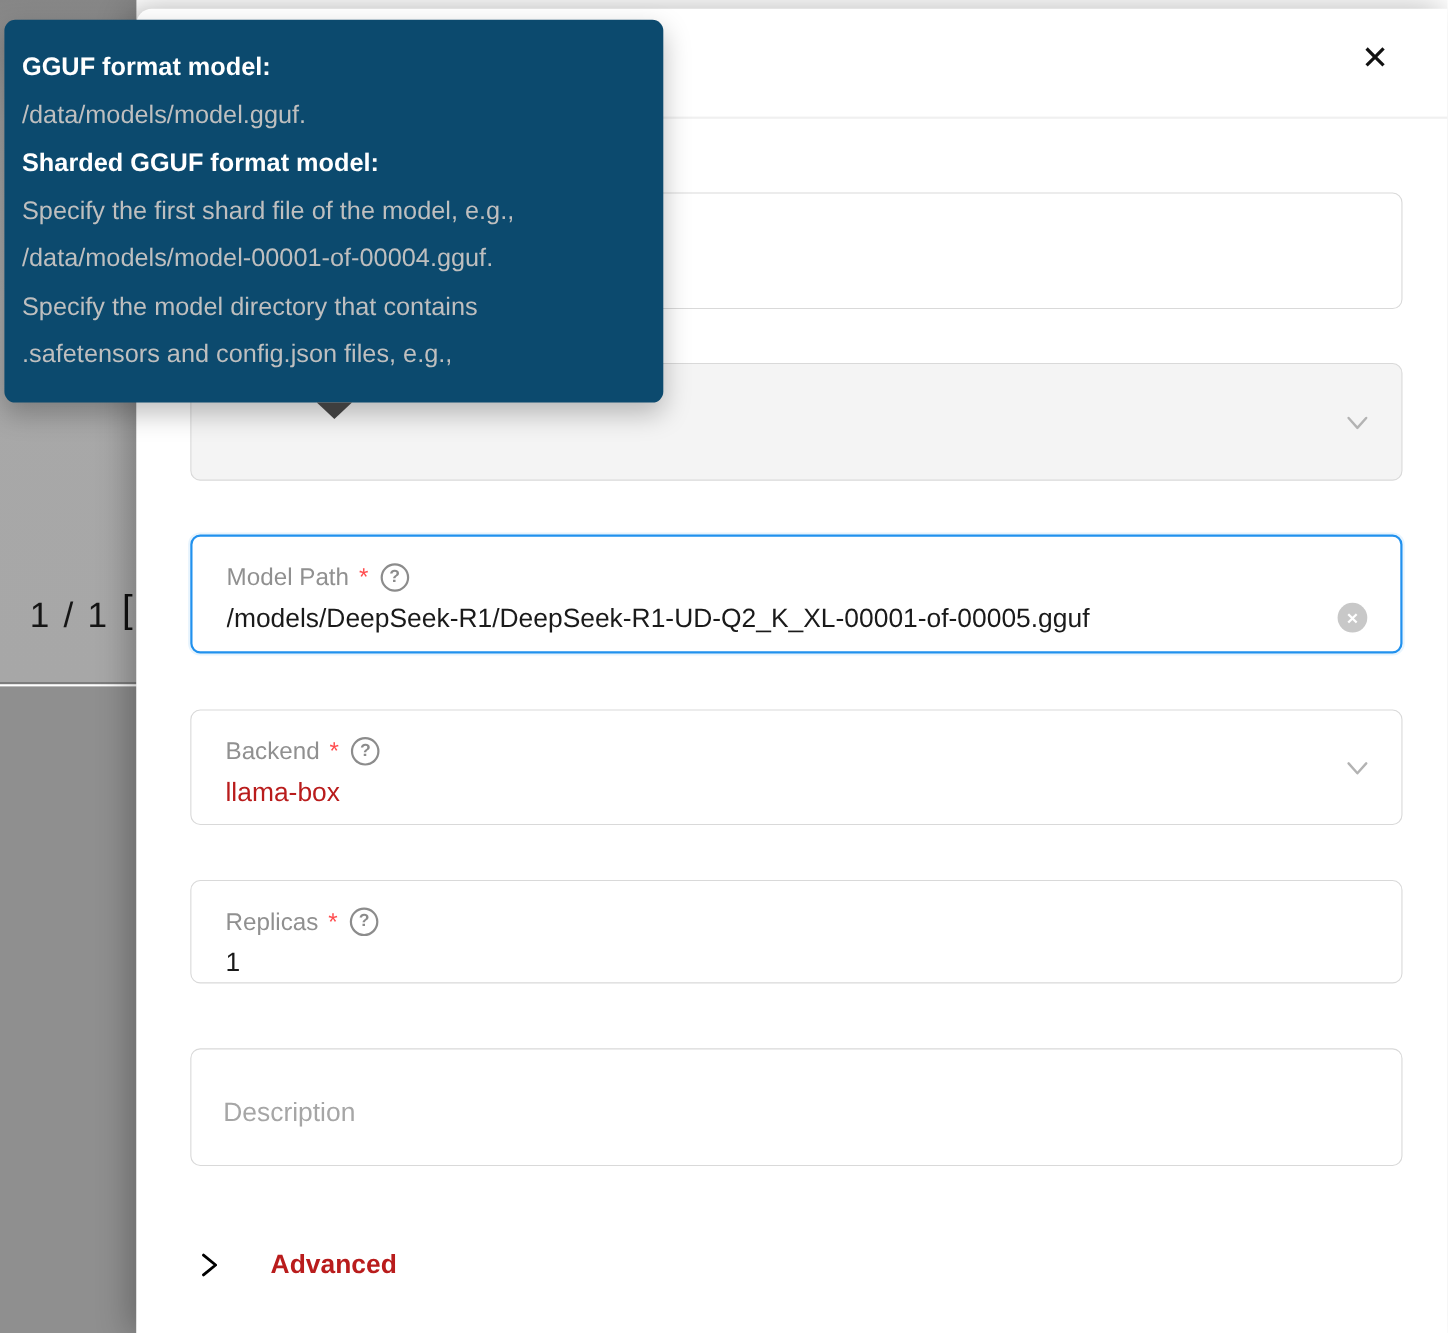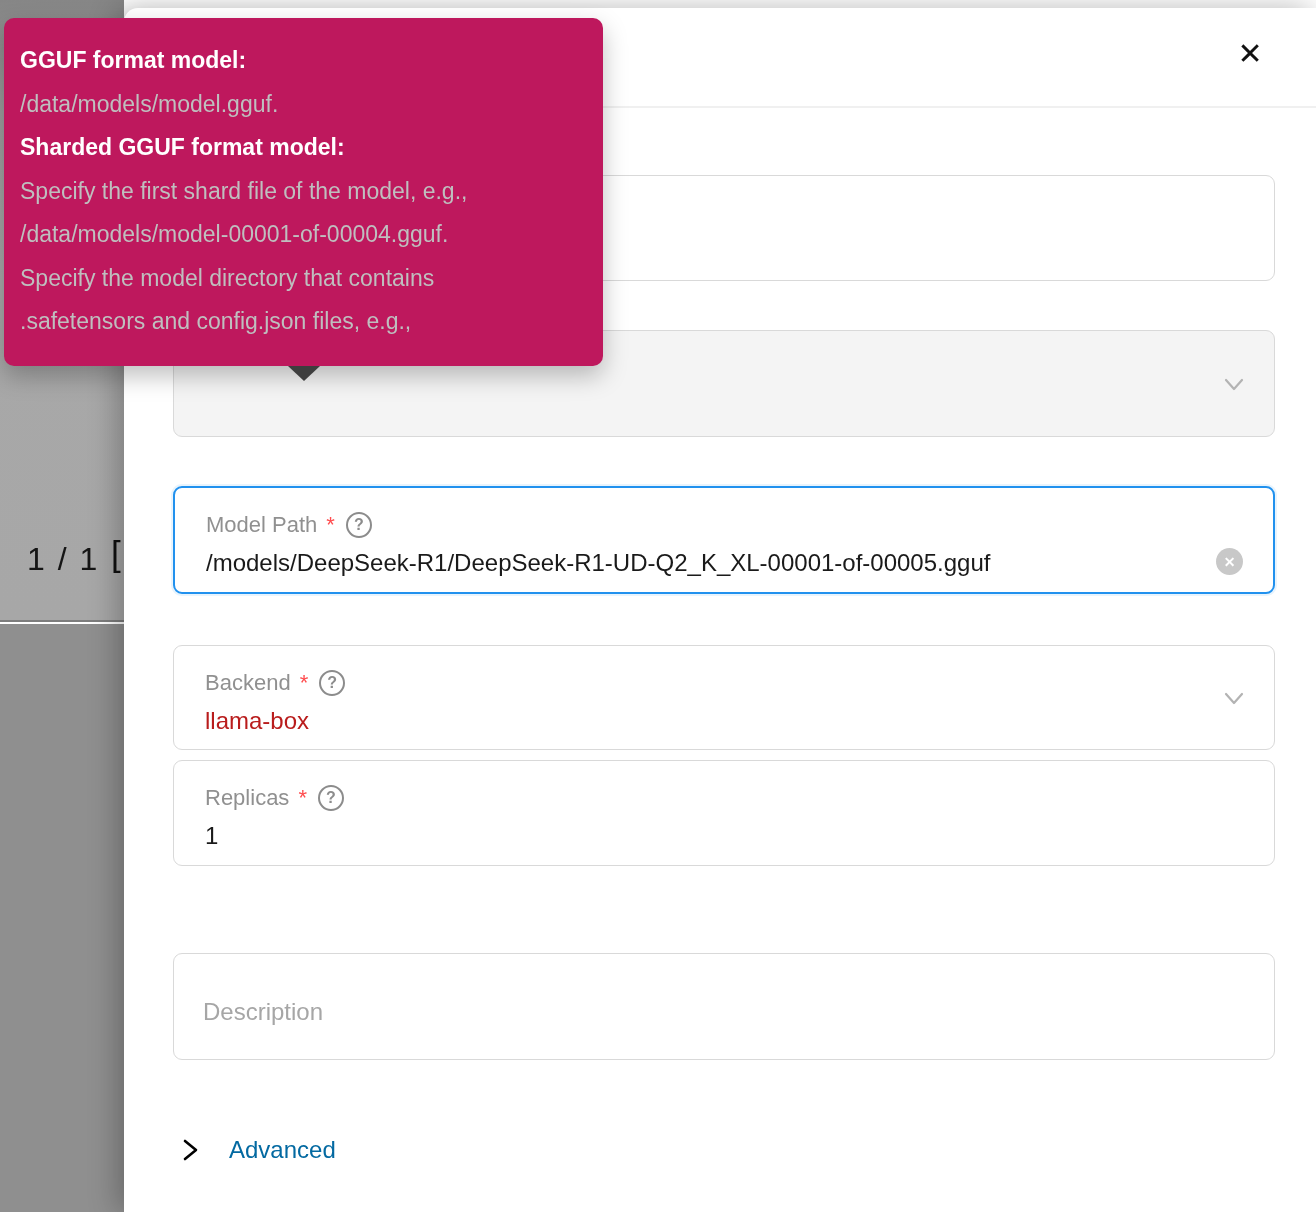--- a/index.html
+++ b/index.html
@@ -129,7 +129,7 @@
   
   .tooltip {
     position: absolute; left: 4px; top: 18px; width: 599px;
-    background: #be185d; border-radius: 10px;
+    background: #0c4a6e; border-radius: 10px;
     padding: 21px 16px 22px 16px;
     box-shadow: 0 10px 24px rgba(0,0,0,0.25);
     z-index: 30;

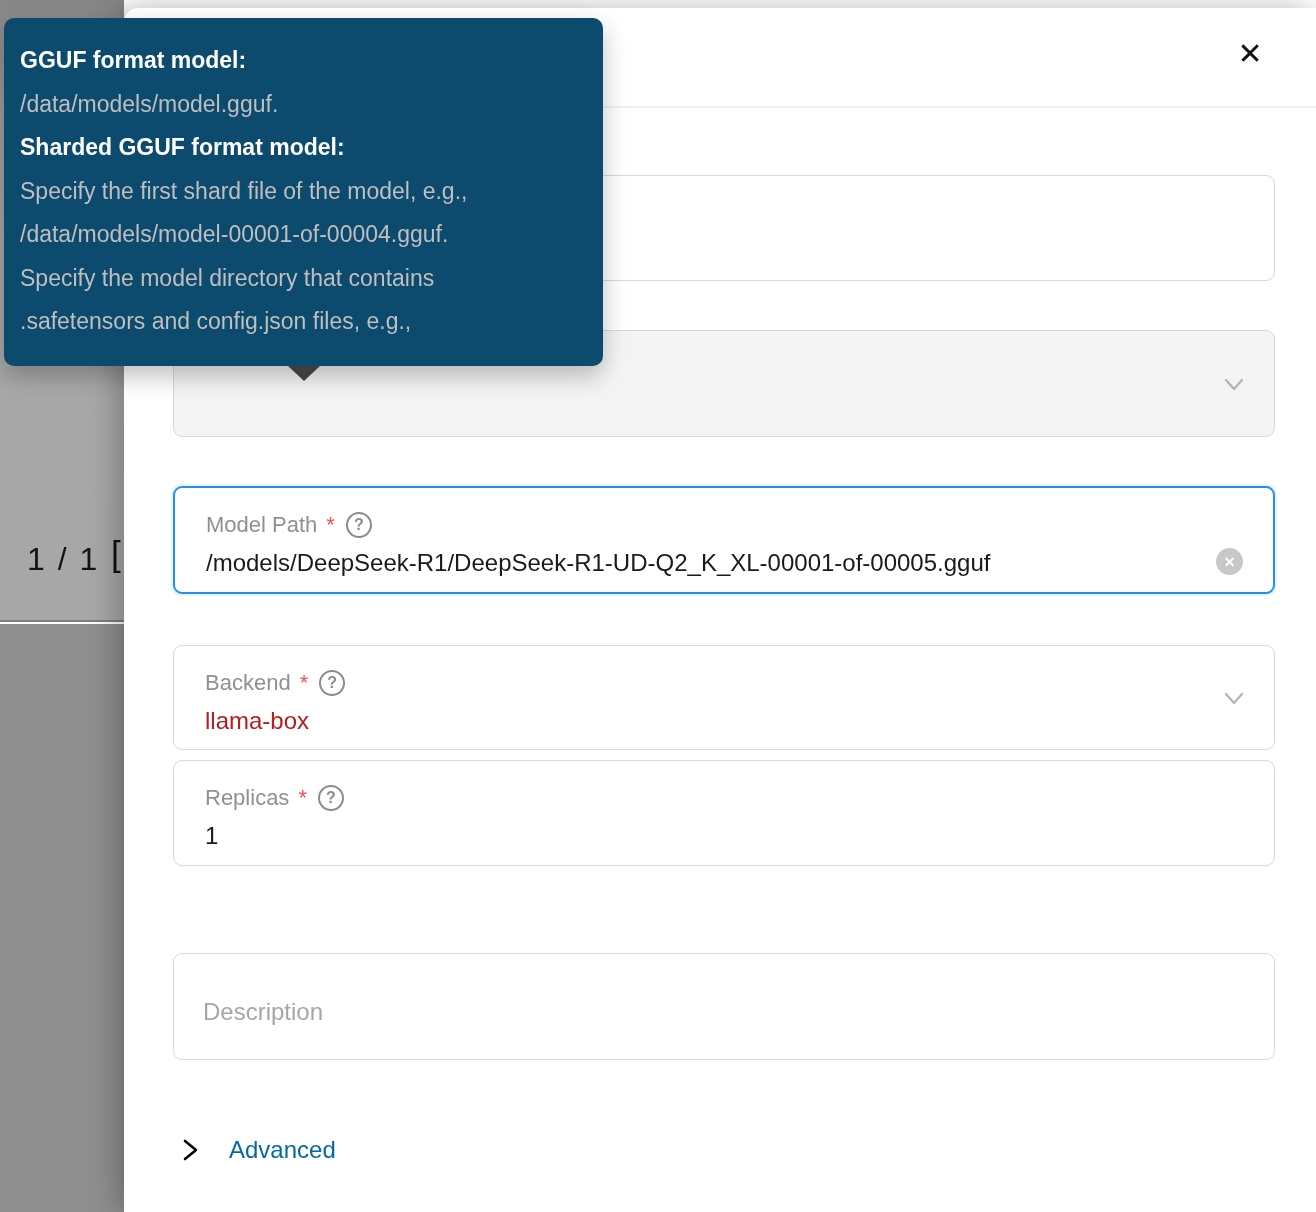--- a/index.html
+++ b/index.html
@@ -94,7 +94,7 @@
   .field-model-path   { top: 478px; height: 108px; border: 2px solid #2191ee;
                         box-shadow: 0 0 0 2px rgba(33,145,238,0.10); }
   .field-backend      { top: 637px; height: 105px; }
-  .field-replicas     { top: 752px; height: 106px; }
+  .field-replicas     { top: 792px; height: 94px; }
   .field-description  { top: 945px; height: 107px; }
 
   .clear-icon {

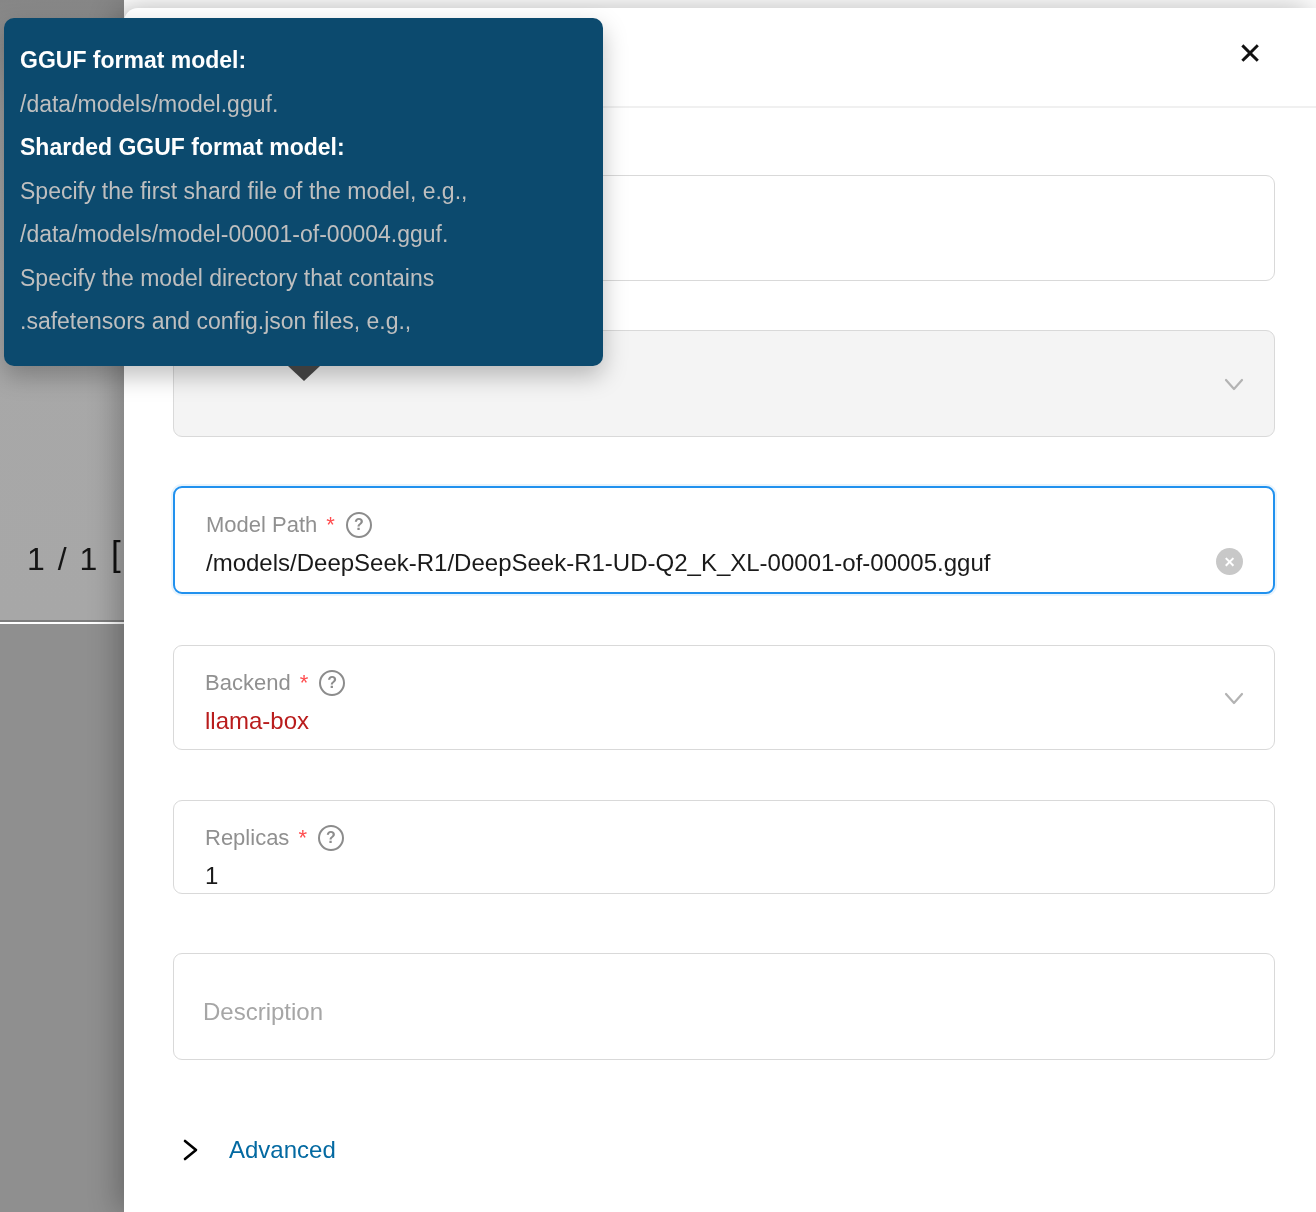--- a/index.html
+++ b/index.html
@@ -122,7 +122,7 @@
   }
   .chevron-right-icon { width: 26px; height: 26px; margin-left: 4px; }
   .advanced-label {
-    margin-left: 26px; font-size: 24px; font-weight: normal; color: #0369a1;
+    margin-left: 43px; font-size: 24px; font-weight: bold; color: #b91c1c;
     line-height: 30px;
   }
 

